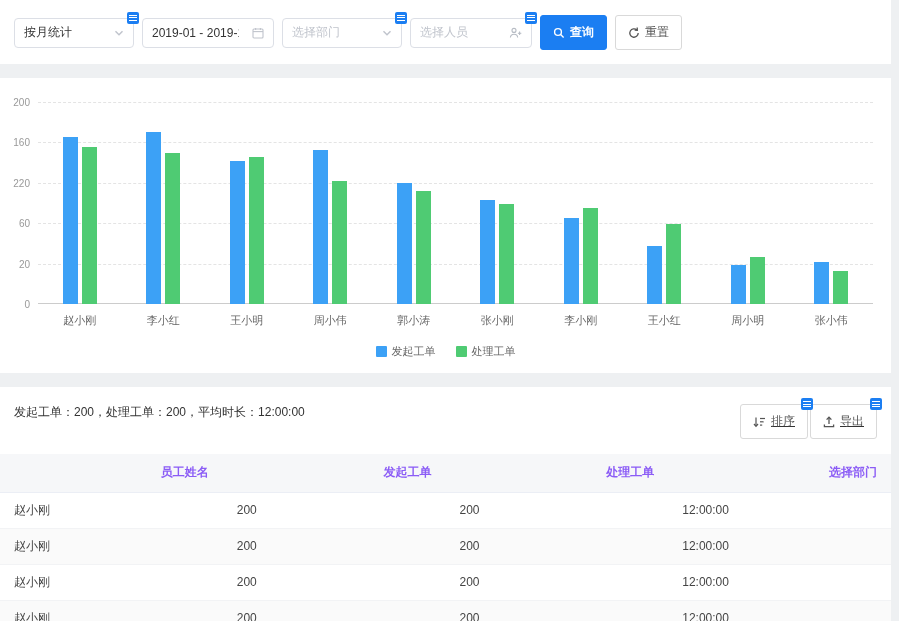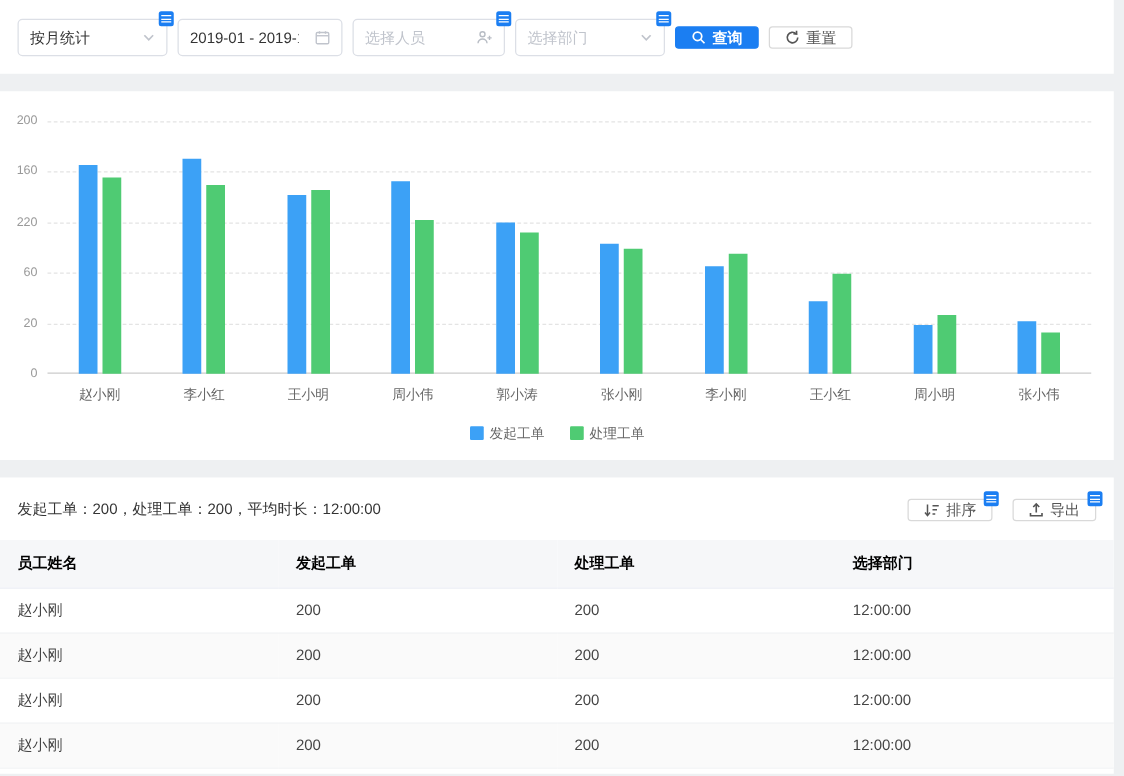--- a/index.html
+++ b/index.html
@@ -102,6 +102,20 @@
       </span>
     </div>
 
+    <div class="control sel">
+      <span class="val placeholder">选择部门</span>
+      <span class="icon-gray">
+        <svg width="10" height="10" viewBox="0 0 10 10">
+            <path d="M1.5 3.2 5 6.8 8.5 3.2" fill="none" stroke="#c0c4cc" stroke-width="1.4"></path>
+          </svg>
+      </span>
+      <span class="badge">
+          <i></i>
+          <i></i>
+          <i></i>
+        </span>
+    </div>
+
     <div class="control txt-input">
       <span class="val placeholder">选择人员</span>
       <span class="icon-gray">
@@ -110,20 +124,6 @@
             <path d="M1.4 10.6c0-2 1.6-3.4 3.6-3.4s3.6 1.4 3.6 3.4" fill="none" stroke="#b7bcc4" stroke-width="1.1"></path>
             <line x1="10.6" y1="4.6" x2="10.6" y2="8" stroke="#b7bcc4" stroke-width="1.1"></line>
             <line x1="8.9" y1="6.3" x2="12.3" y2="6.3" stroke="#b7bcc4" stroke-width="1.1"></line>
-          </svg>
-      </span>
-      <span class="badge">
-          <i></i>
-          <i></i>
-          <i></i>
-        </span>
-    </div>
-
-    <div class="control sel">
-      <span class="val placeholder">选择部门</span>
-      <span class="icon-gray">
-        <svg width="10" height="10" viewBox="0 0 10 10">
-            <path d="M1.5 3.2 5 6.8 8.5 3.2" fill="none" stroke="#c0c4cc" stroke-width="1.4"></path>
           </svg>
       </span>
       <span class="badge">

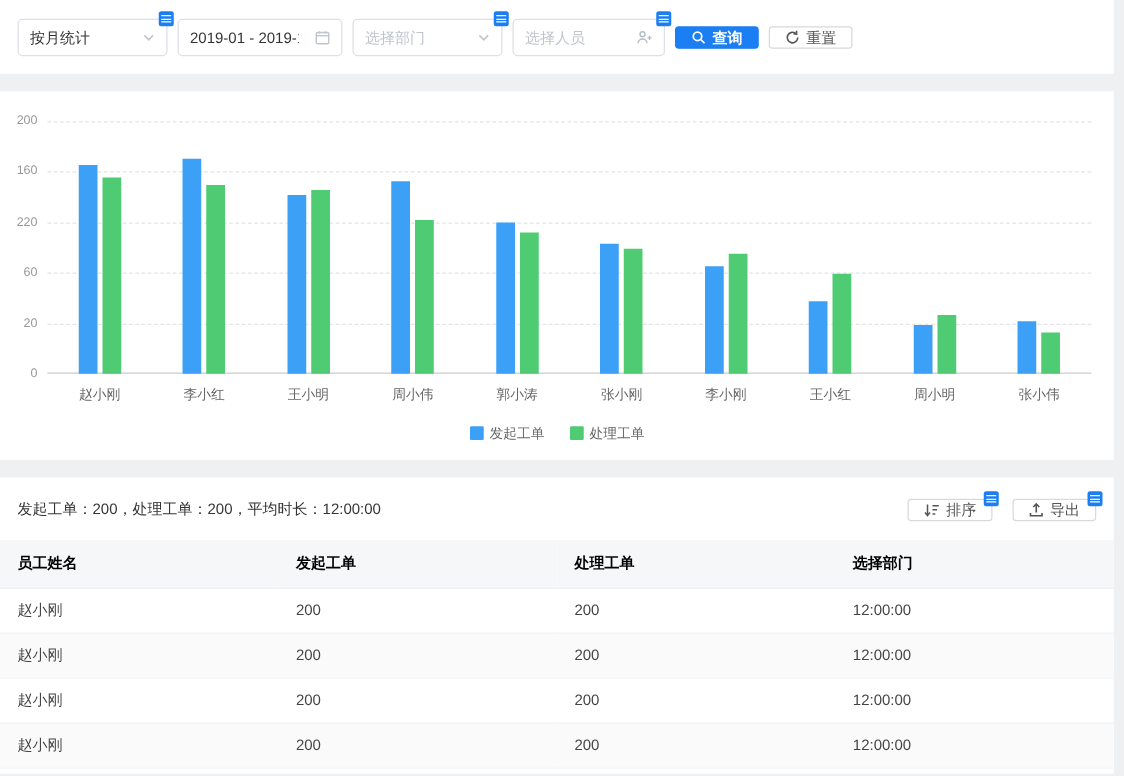--- a/index.html
+++ b/index.html
@@ -27,7 +27,7 @@
   .txt-input { width:122px; }
   .icon-gray { color:#c0c4cc; flex:0 0 auto; display:flex; align-items:center; }
   .btn {
-    position:relative; height:18px; border-radius:3px; display:flex; align-items:center; gap:5px;
+    position:relative; height:35px; border-radius:3px; display:flex; align-items:center; gap:5px;
     font-size:12px; padding:0 12px; cursor:pointer; border:1px solid #d9d9d9; background:#fff; color:#555;
   }
   .btn.primary { background:var(--primary,#1b7ef2); border-color:var(--primary,#1b7ef2); color:#fff; font-weight:bold; }

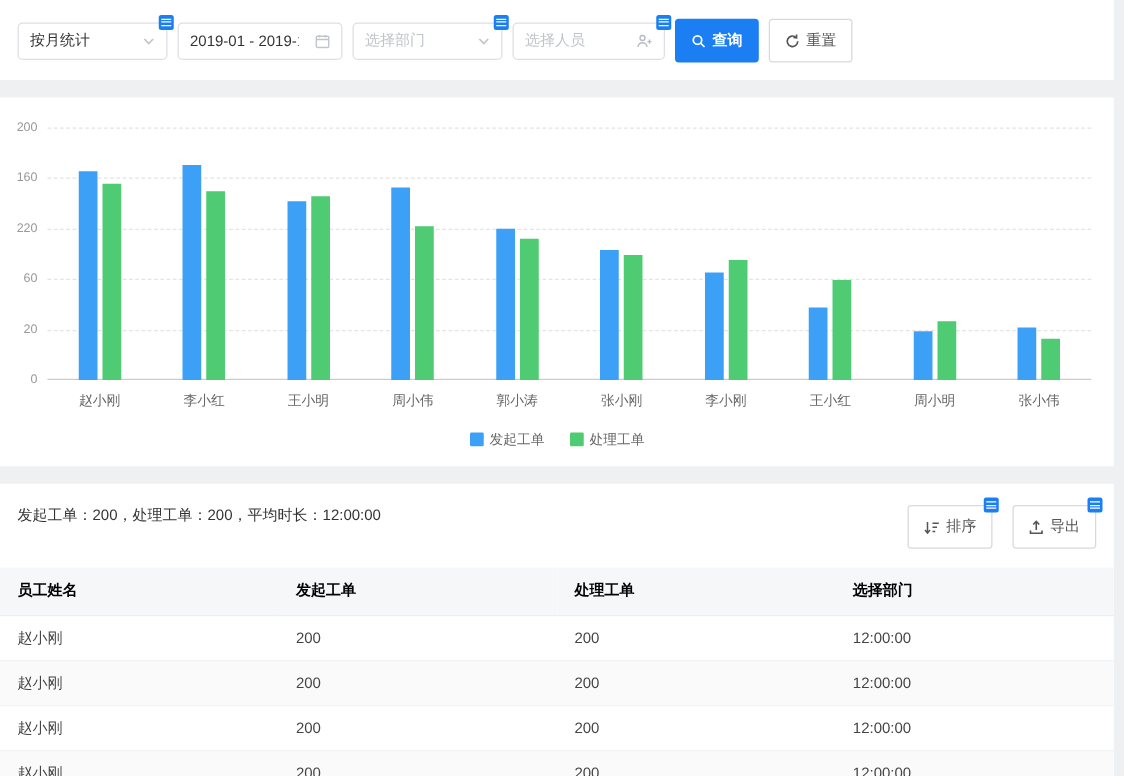--- a/index.html
+++ b/index.html
@@ -58,7 +58,7 @@
   
   .bottom { padding-bottom:4px; }
   .summary-bar { display:flex; justify-content:space-between; padding:17px 14px 15px 14px; font-size:12px; color:#333; }
-  .actions { display:flex; gap:16px; }
+  .actions { display:flex; gap:2px;text-decoration:underline; }
   table { width:100%; border-collapse:collapse; table-layout:fixed; }
   th {
     background:#f6f7f9; font-size:12px; color:#000000; text-align:left; font-weight:bold;

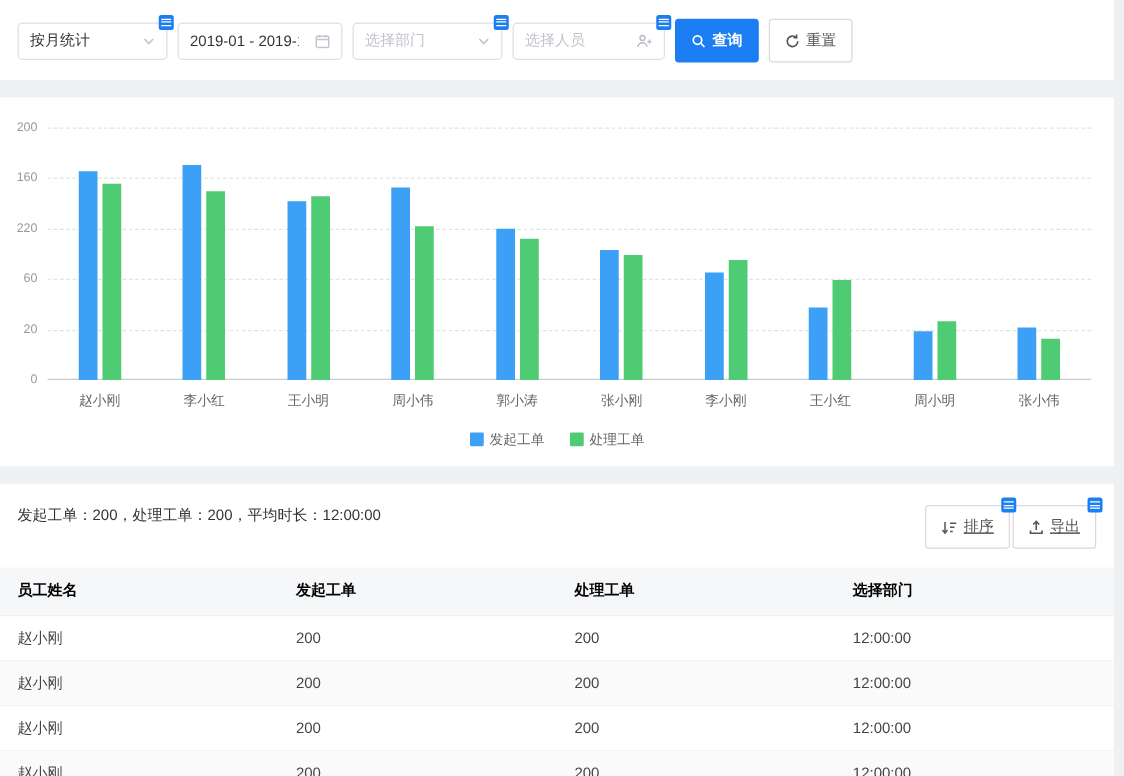--- a/index.html
+++ b/index.html
@@ -61,7 +61,7 @@
   .actions { display:flex; gap:2px;text-decoration:underline; }
   table { width:100%; border-collapse:collapse; table-layout:fixed; }
   th {
-    background:#f6f7f9; font-size:12px; color:#000000; text-align:left; font-weight:bold;
+    background:#f6f7f9; font-size:12px; color:#8b5cf6; text-align:right; font-weight:bold;
     height:38px; padding:0 14px; border-bottom:1px solid #ebeef5;margin-left:17px;
   }
   td { font-size:12px; color:#444; height:36px; padding:0 14px; border-bottom:1px solid #f2f3f5; }

